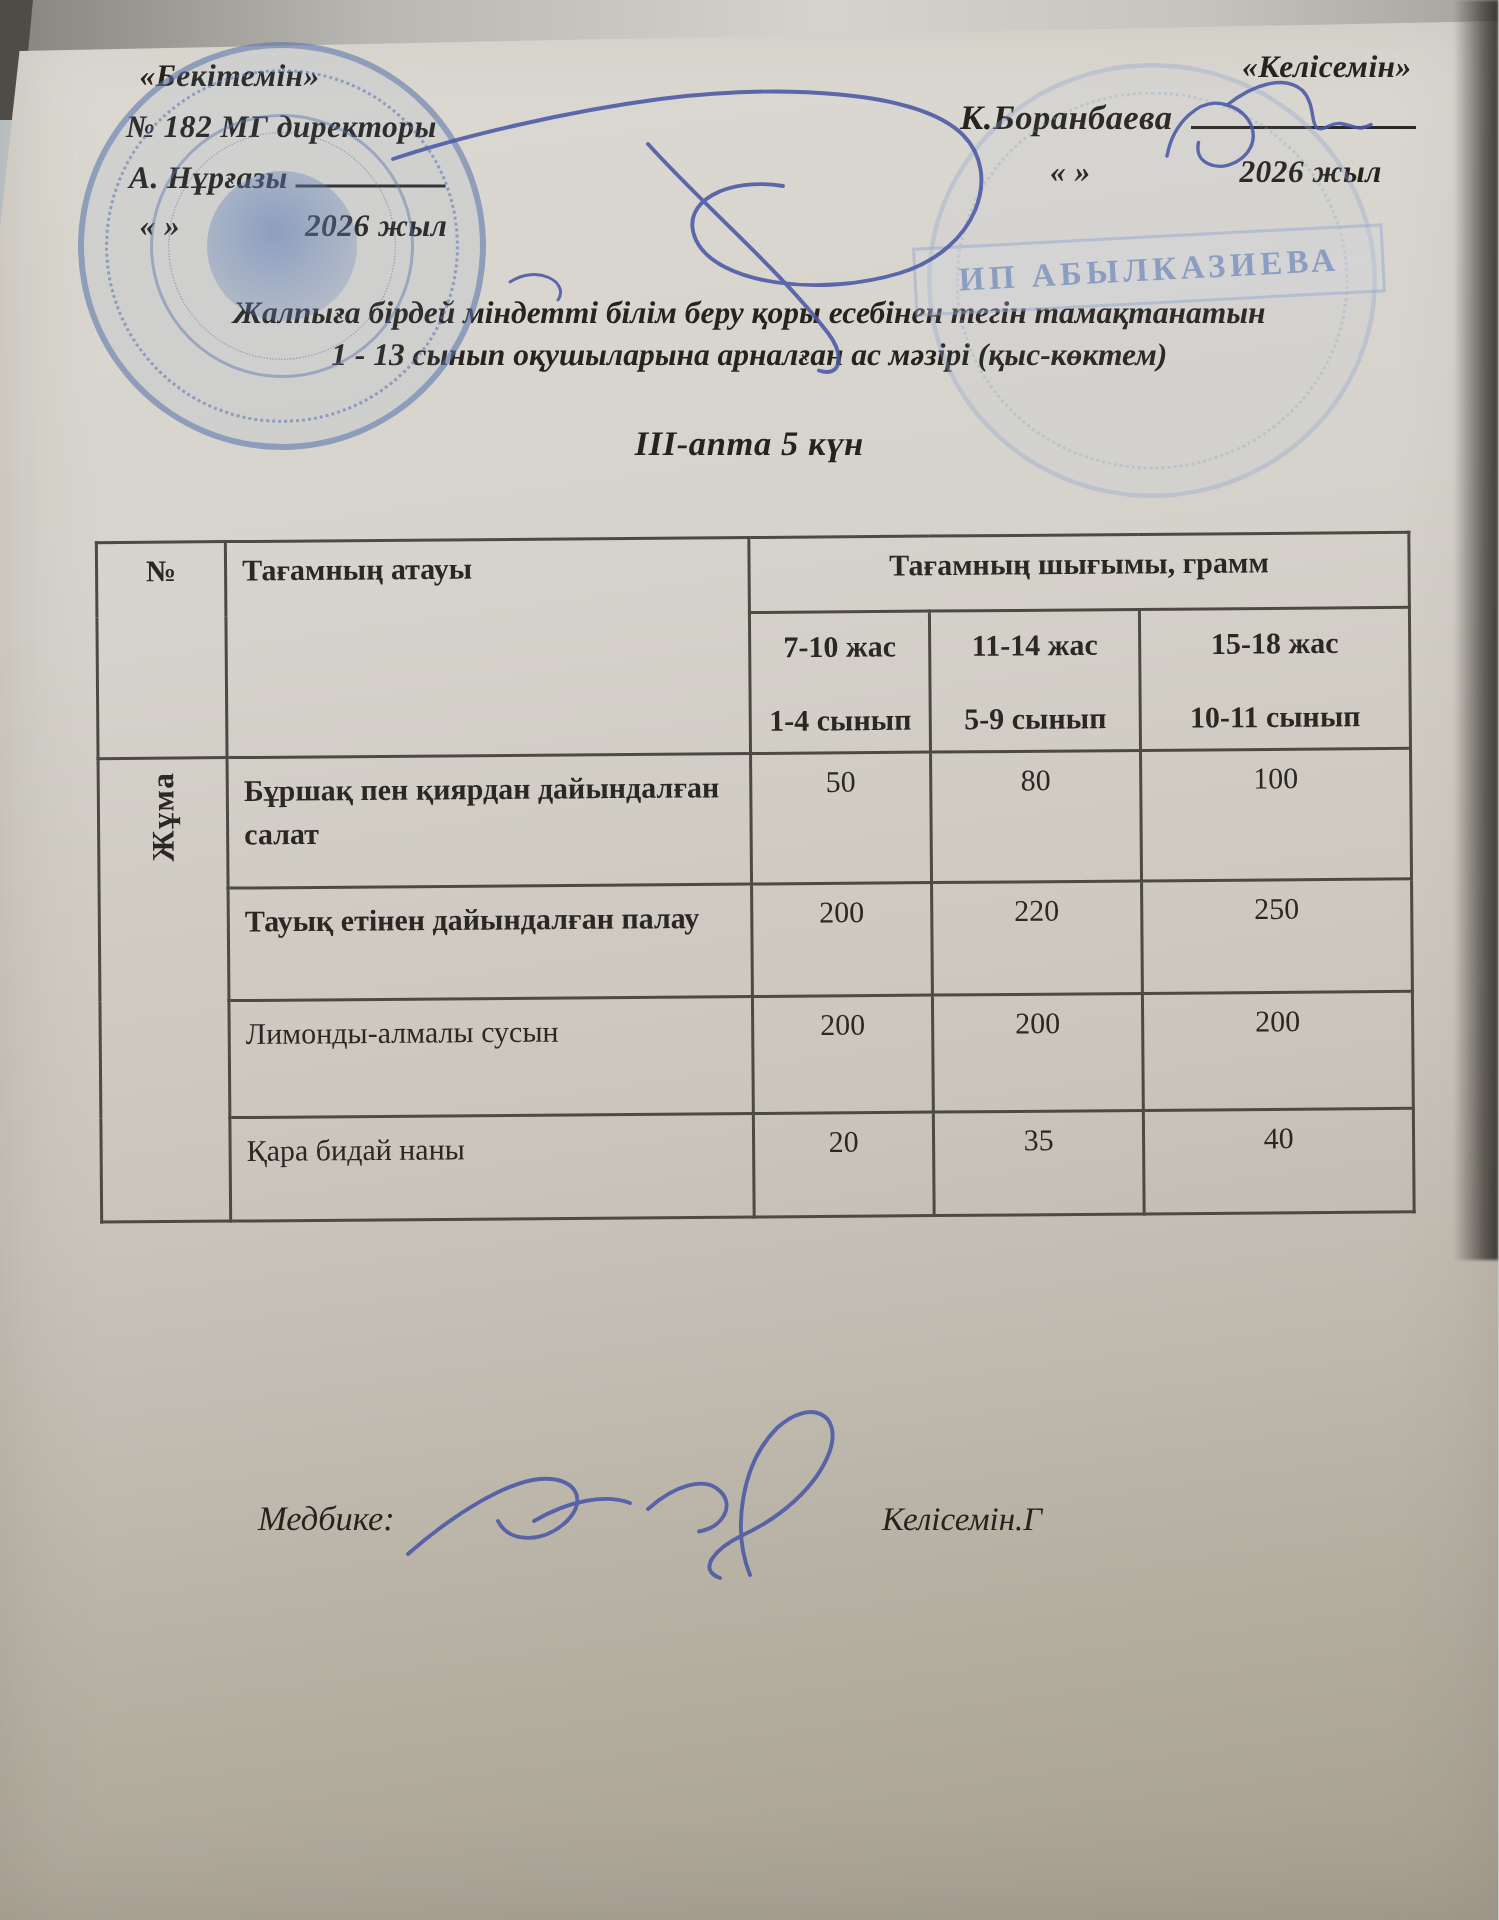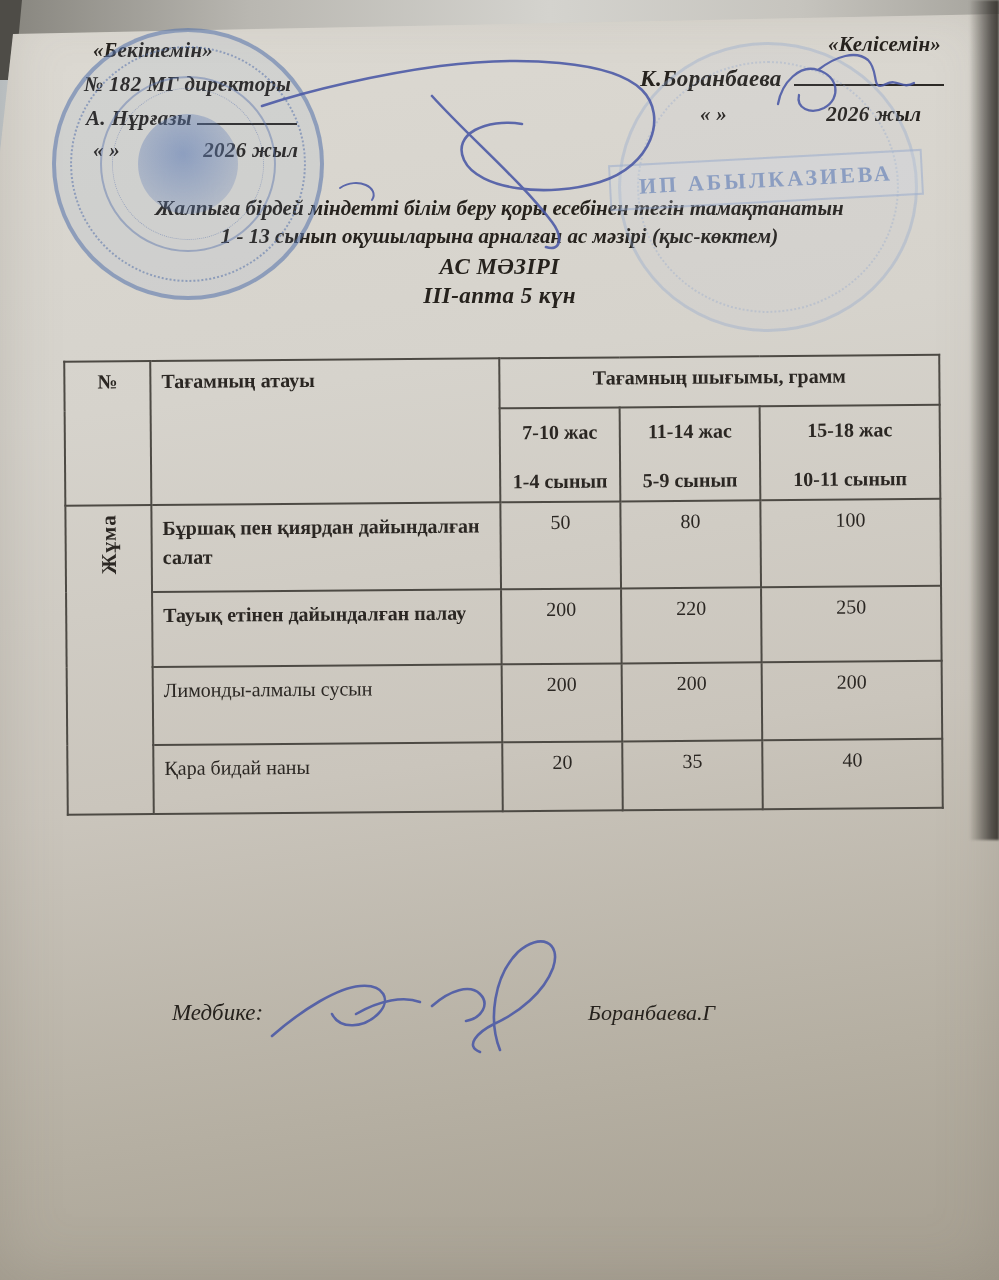--- a/index.html
+++ b/index.html
@@ -134,7 +134,6 @@
 
   <div class="abs t-line" style="top:196px;">Жалпыға бірдей міндетті білім беру қоры  есебінен тегін тамақтанатын</div>
   <div class="abs t-line" style="top:224px;">1 - 13 сынып оқушыларына арналған ас мәзірі (қыс-көктем)</div>
-  <div class="abs t-head" style="top:254px;">АС МӘЗІРІ</div>
   <div class="abs t-head" style="top:283px;">ІІІ-апта 5 күн</div>
 
   <table class="menu">

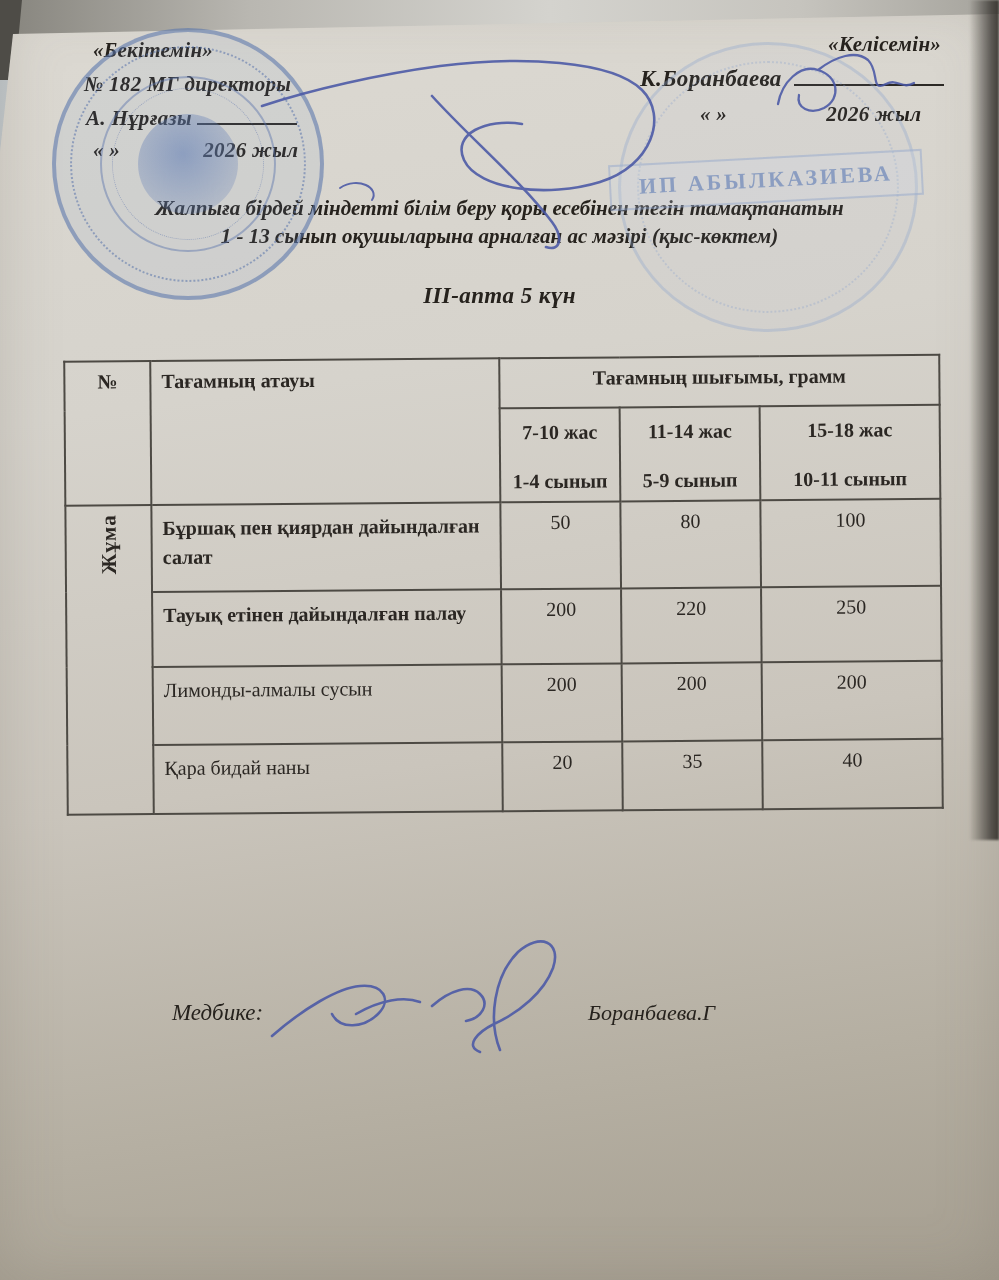--- a/index.html
+++ b/index.html
@@ -195,7 +195,7 @@
     </table>
 
   <div class="abs footer-label" style="left:172px;top:1000px;">Медбике:</div>
-  <div class="abs footer-name" style="left:588px;top:1000px;">Боранбаева.Г</div>
+  <div class="abs footer-name" style="left:588px;top:1000px;">Келісемін.Г</div>
 
   <svg class="ink" width="999" height="1280" viewBox="0 0 999 1280">
     <g fill="none" stroke="#4a58a6" stroke-width="2.6" stroke-linecap="round" opacity="0.88">

